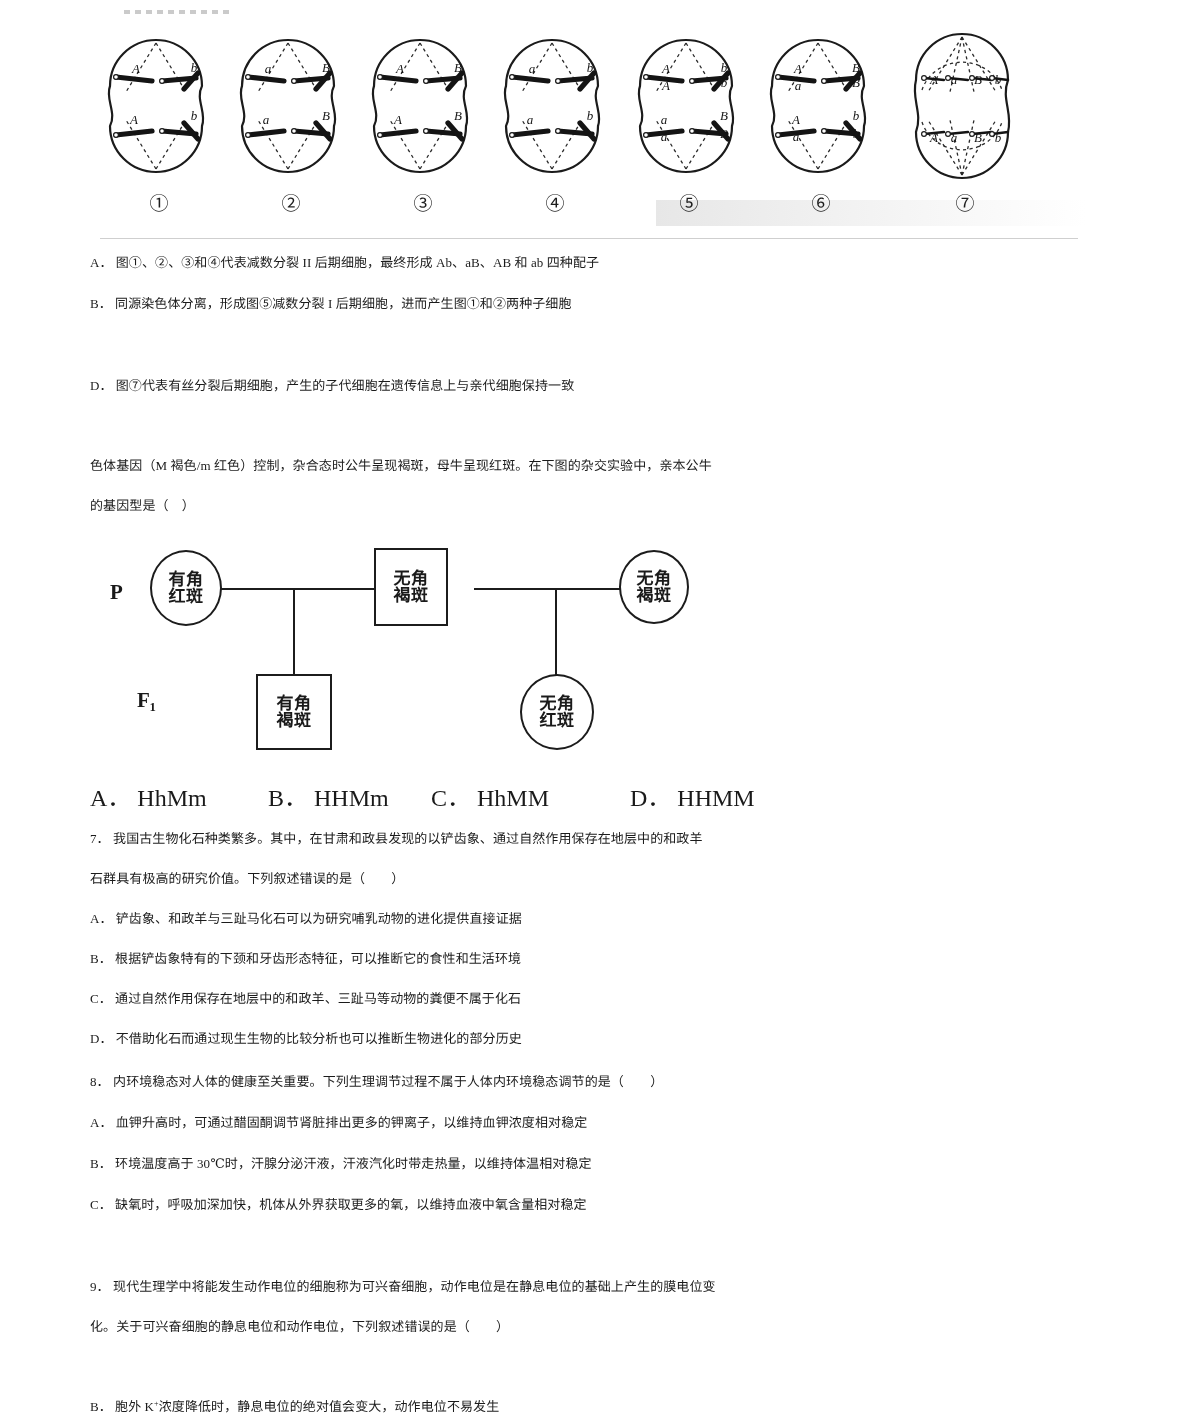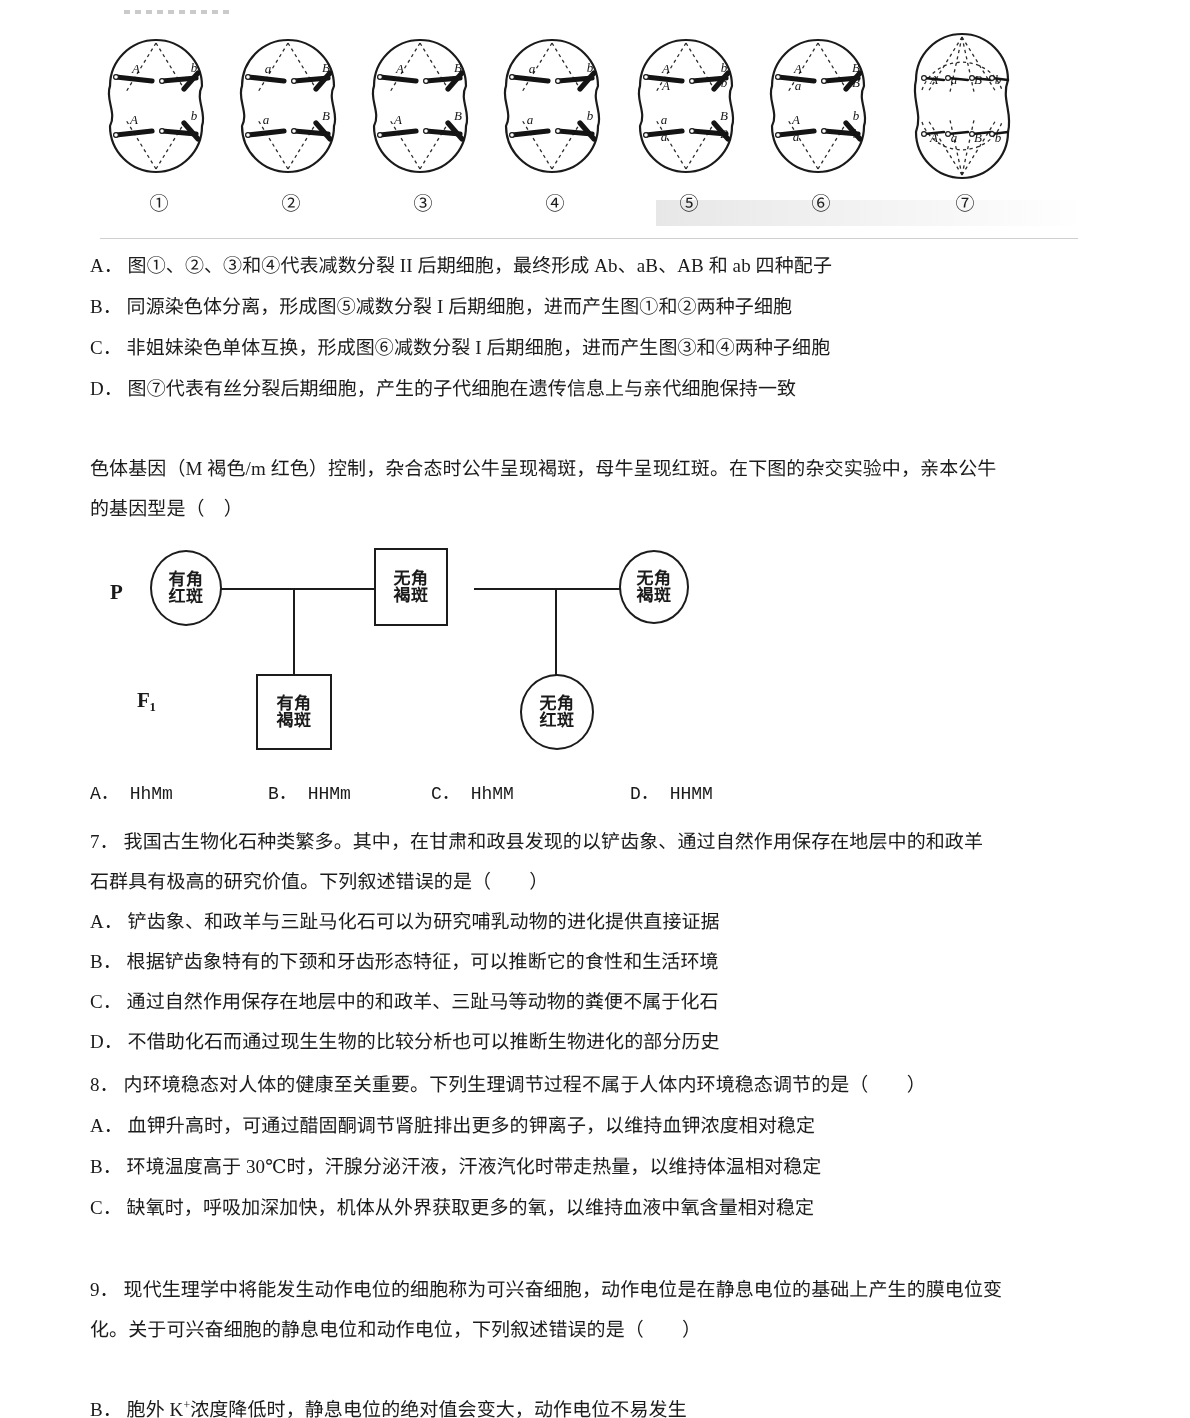--- a/index.html
+++ b/index.html
@@ -80,7 +80,7 @@
   
   .qline {
     position: absolute;
-    font-size: 19px;
+    font-size: 13px;
     line-height: 1;
     white-space: nowrap;
     color: #1b1b1b;

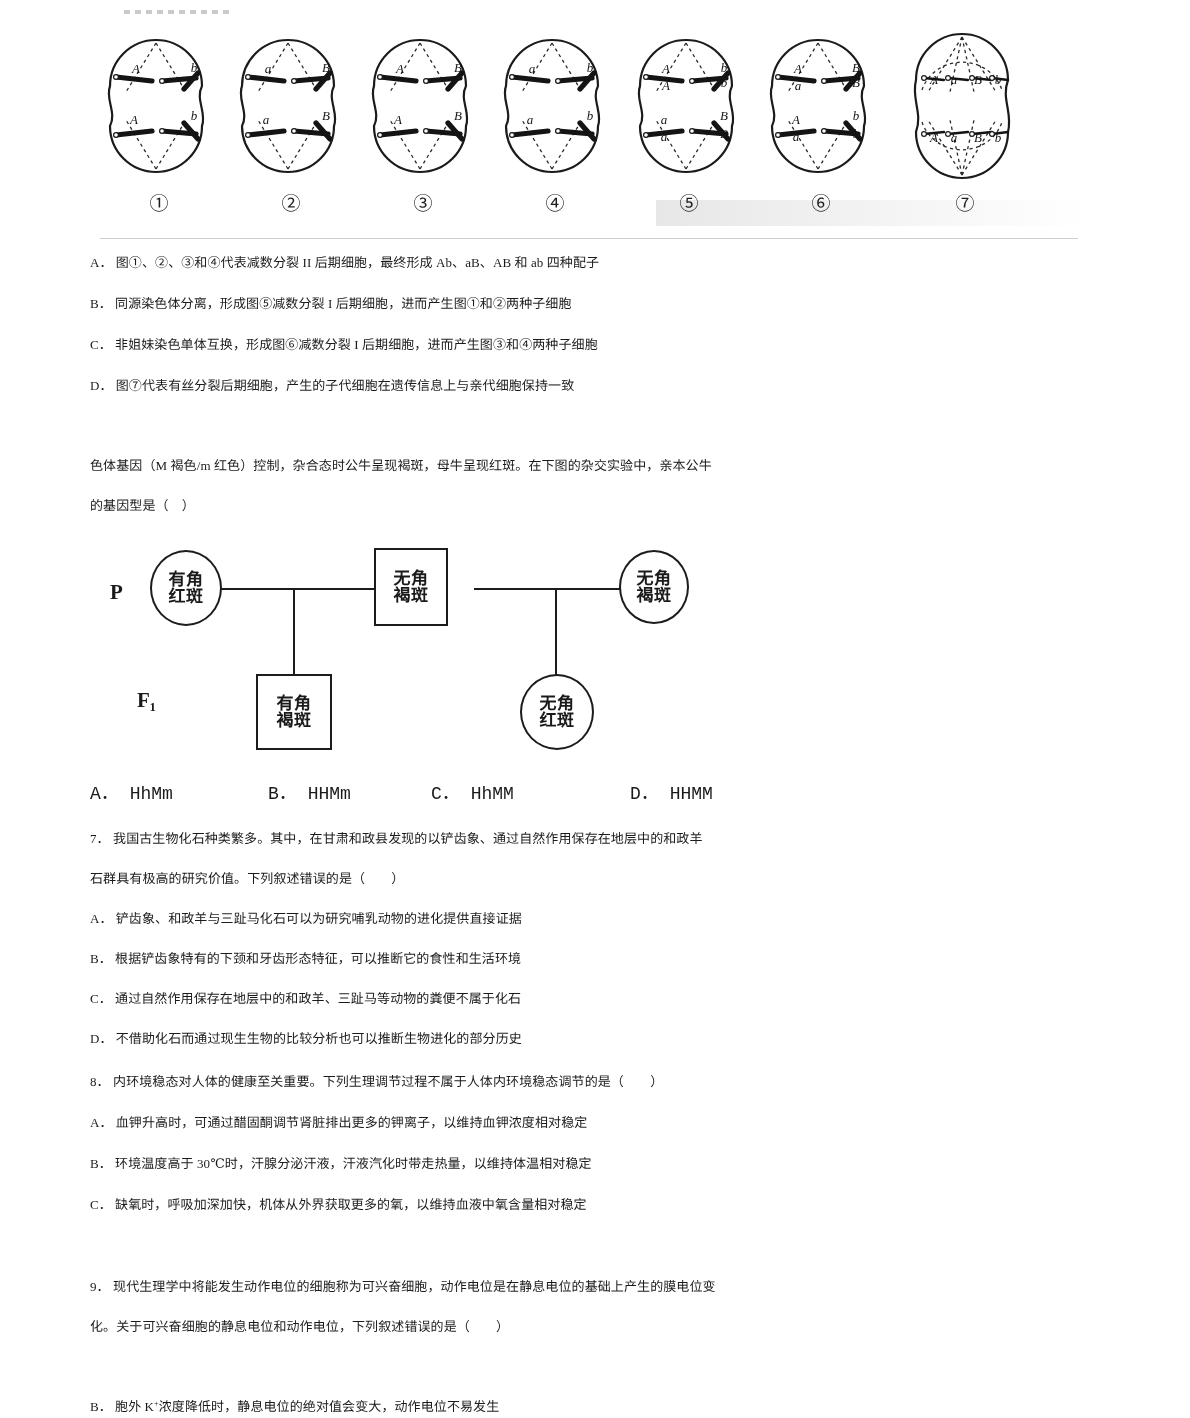--- a/index.html
+++ b/index.html
@@ -374,10 +374,6 @@
     <span class="opt-label">B．</span>
     <span>同源染色体分离，形成图⑤减数分裂 I 后期细胞，进而产生图①和②两种子细胞</span>
   </div>
-  <div class="qline indent0" style="top:338px">
-    <span class="opt-label">C．</span>
-    <span>非姐妹染色单体互换，形成图⑥减数分裂 I 后期细胞，进而产生图③和④两种子细胞</span>
-  </div>
   <div class="qline indent0" style="top:379px">
     <span class="opt-label">D．</span>
     <span>图⑦代表有丝分裂后期细胞，产生的子代细胞在遗传信息上与亲代细胞保持一致</span>

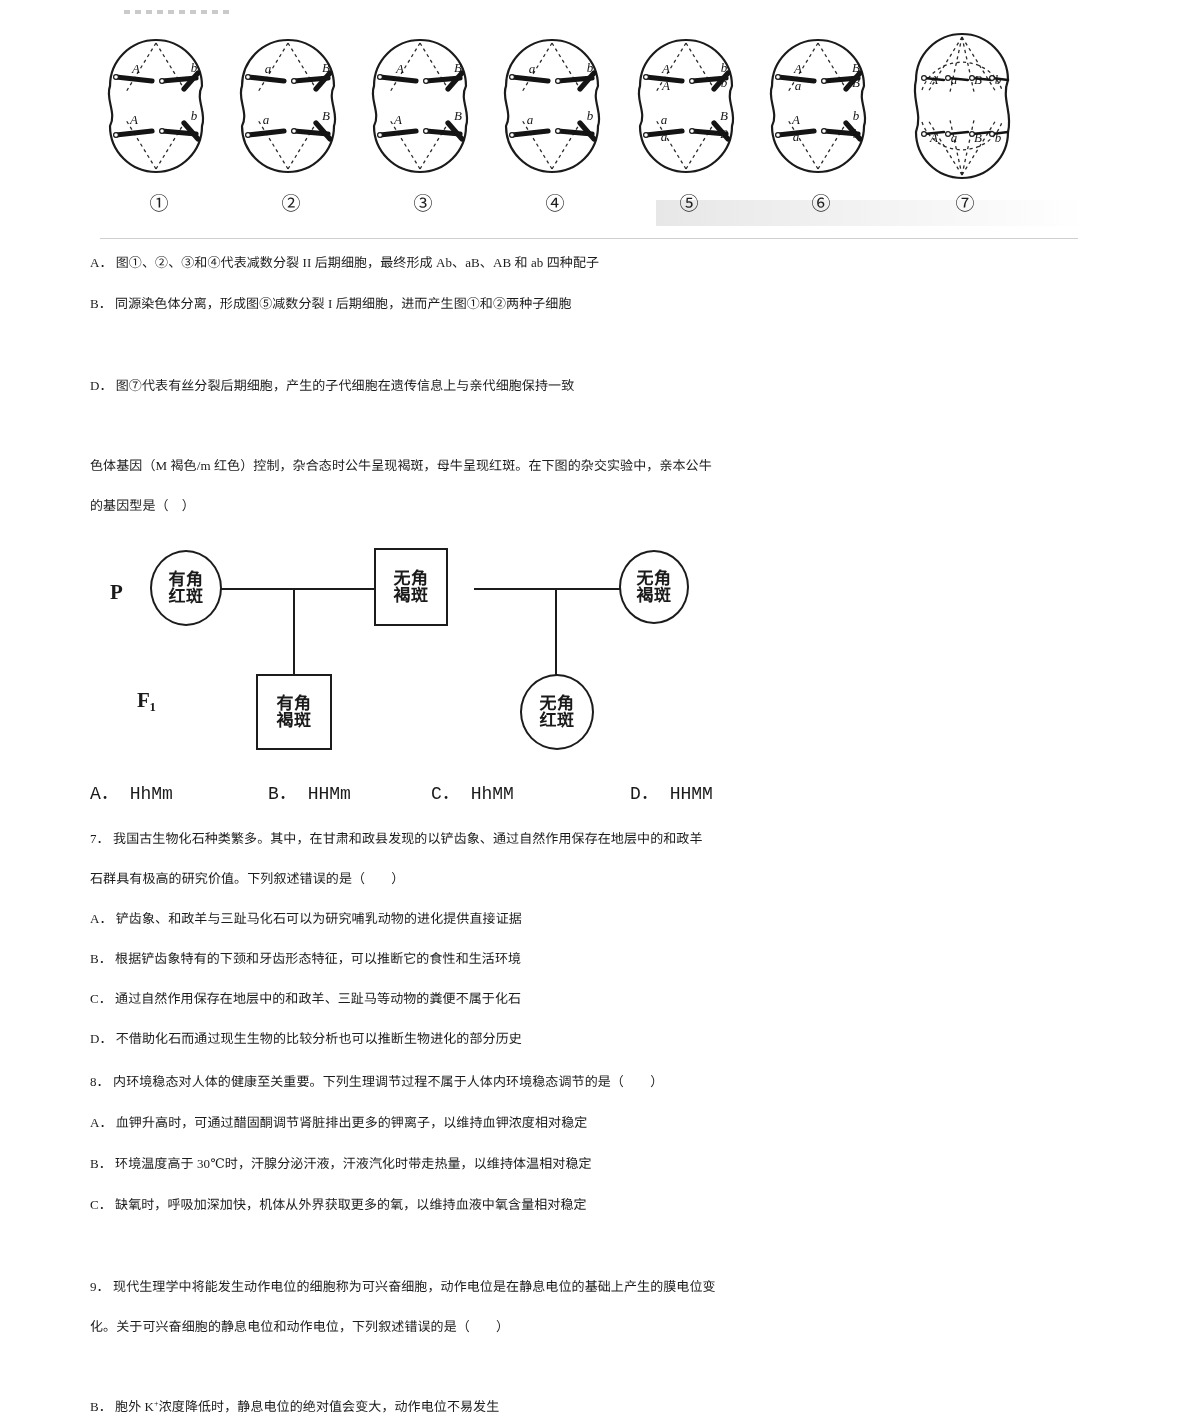--- a/index.html
+++ b/index.html
@@ -138,9 +138,8 @@
     top: 778px;
     width: 1000px;
     height: 28px;
-    font-size: 18px;
+    font-size: 24px;
     white-space: nowrap;
-    font-family: Liberation Mono, monospace;
   }
   #q6-options .optslot {
     position: absolute;

